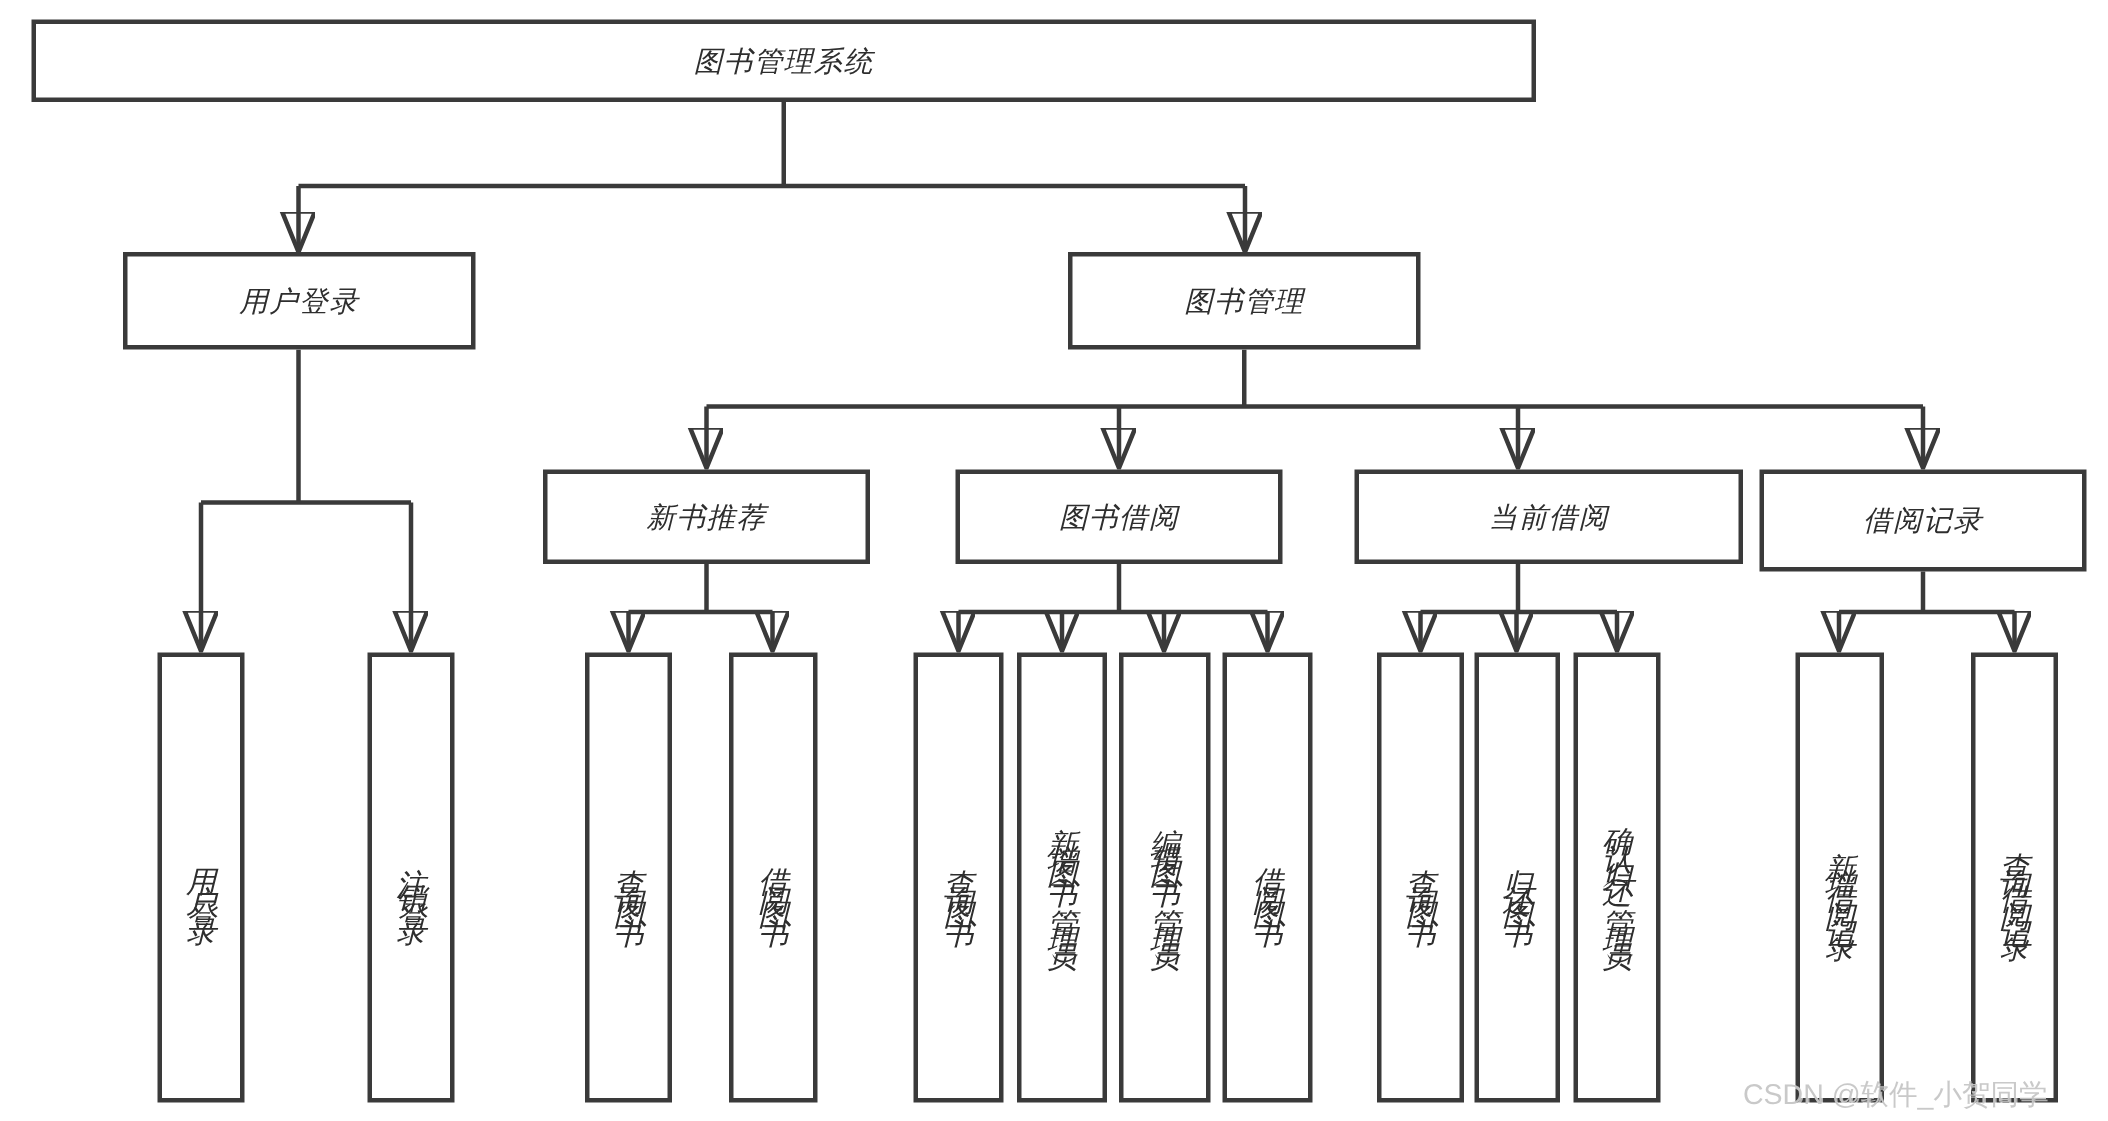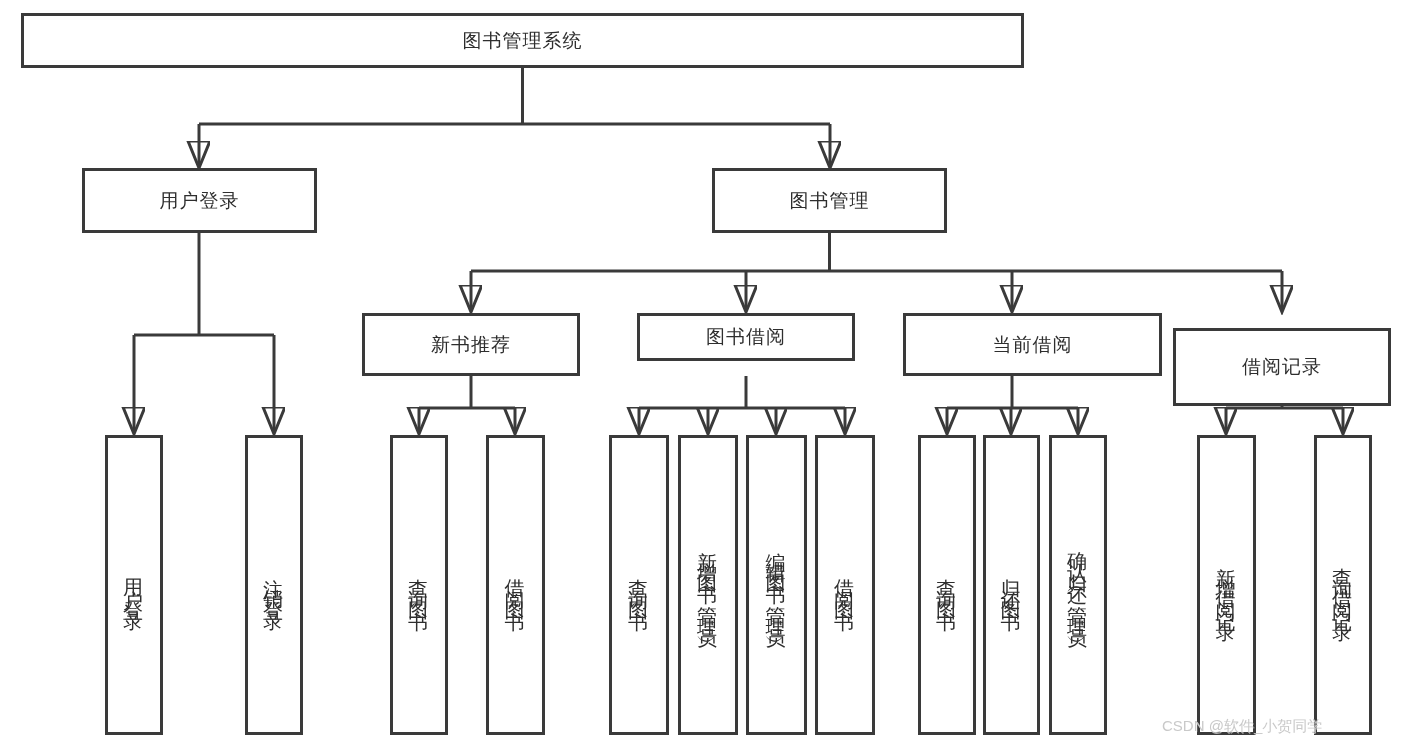--- a/index.html
+++ b/index.html
@@ -30,6 +30,7 @@
     display: flex;
     align-items: center;
     justify-content: center;
+    font-style: italic;
   }
   .hbox {
     font-size: 19px;

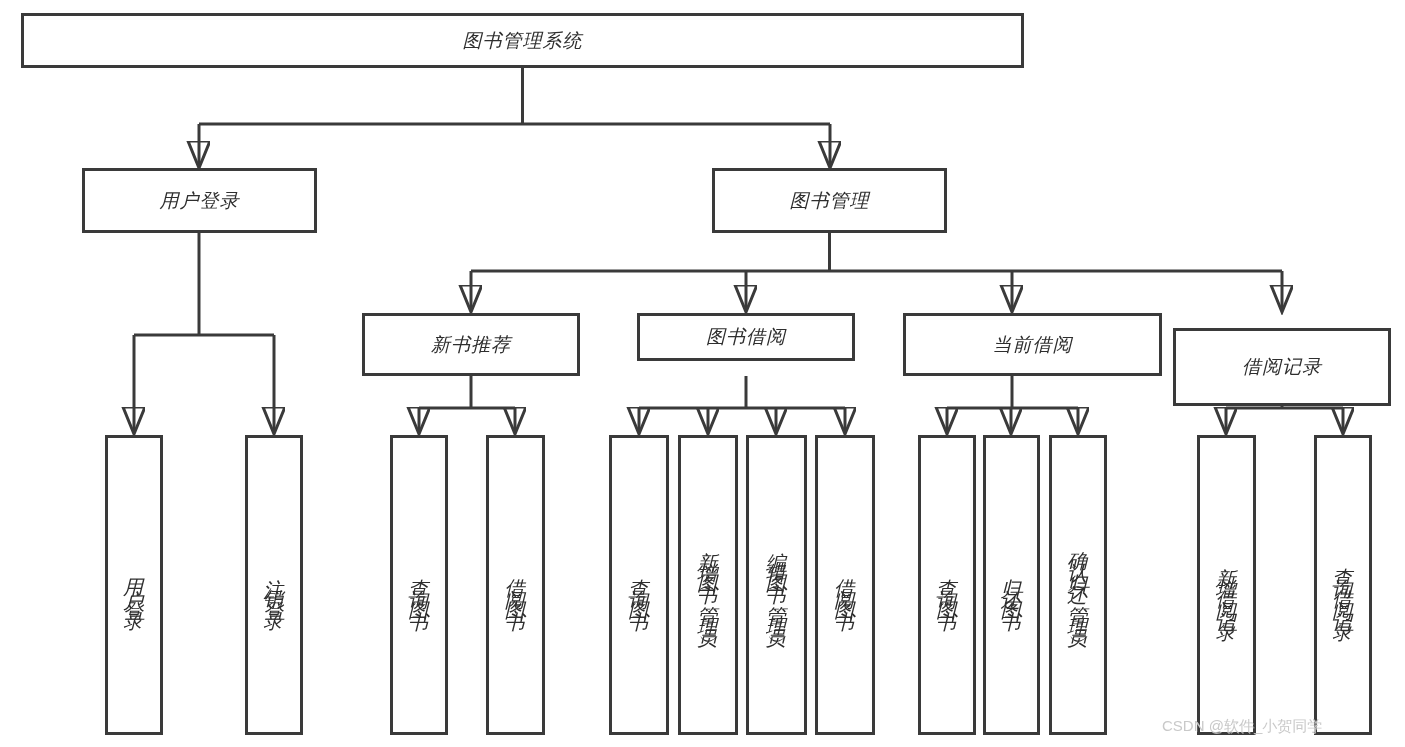--- a/index.html
+++ b/index.html
@@ -130,7 +130,7 @@
   <div class="box hbox" style="left:362px; top:313px; width:218px; height:63px;">新书推荐</div>
 
   <div class="box hbox" style="left:712px; top:168px; width:235px; height:65px;">图书管理</div>
-  <div class="box hbox" style="left:637px; top:313px; width:218px; height:48px;">图书借阅</div>
+  <div class="box hbox" style="left:637px; top:313px; width:218px; height:63px;">图书借阅</div>
   <div class="box hbox" style="left:903px; top:313px; width:259px; height:63px;">当前借阅</div>
   <div class="box hbox" style="left:1173px; top:328px; width:218px; height:78px;">借阅记录</div>
 

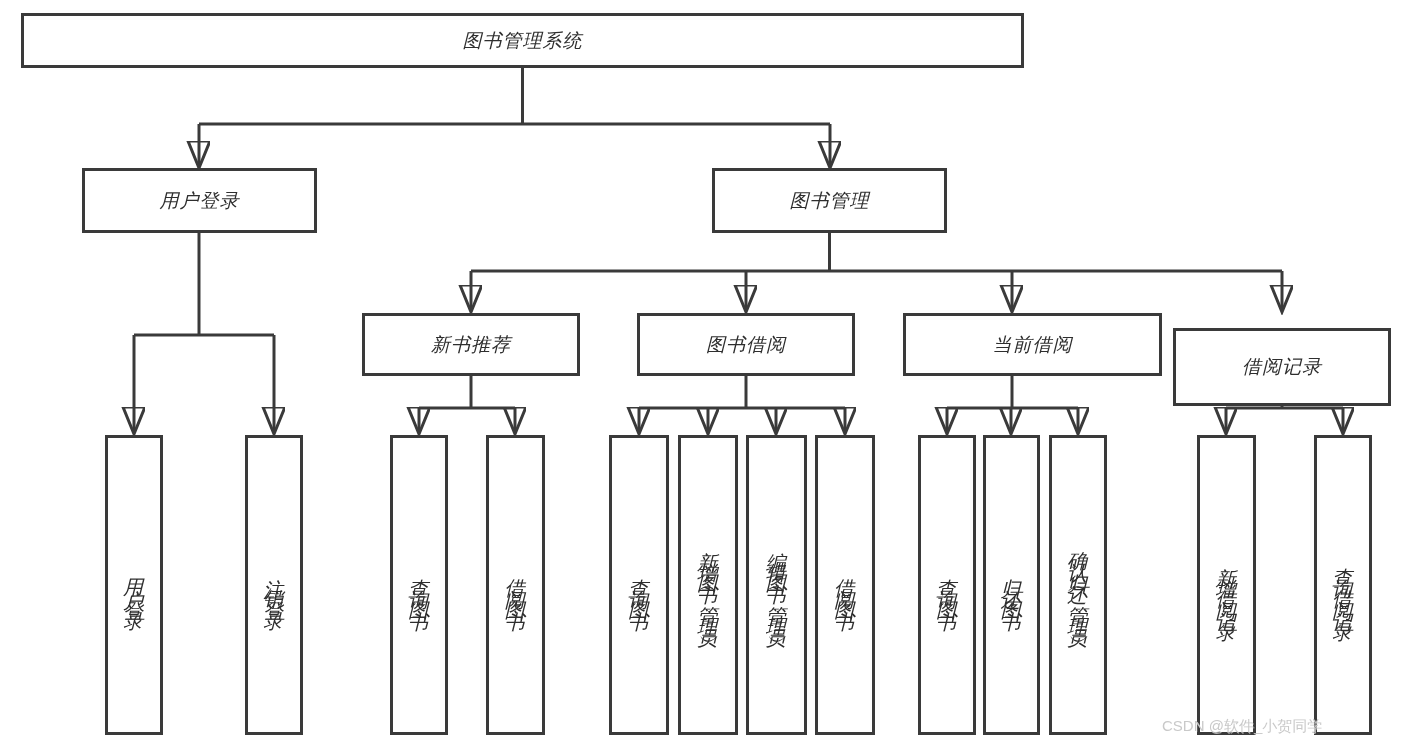--- a/index.html
+++ b/index.html
@@ -132,7 +132,7 @@
   <div class="box hbox" style="left:712px; top:168px; width:235px; height:65px;">图书管理</div>
   <div class="box hbox" style="left:637px; top:313px; width:218px; height:63px;">图书借阅</div>
   <div class="box hbox" style="left:903px; top:313px; width:259px; height:63px;">当前借阅</div>
-  <div class="box hbox" style="left:1173px; top:328px; width:218px; height:78px;">借阅记录</div>
+  <div class="box hbox" style="left:1173px; top:313px; width:218px; height:68px;">借阅记录</div>
 
   <div class="box vbox" style="left:105px; width:58px;">用户登录</div>
   <div class="box vbox" style="left:245px; width:58px;">注销登录</div>

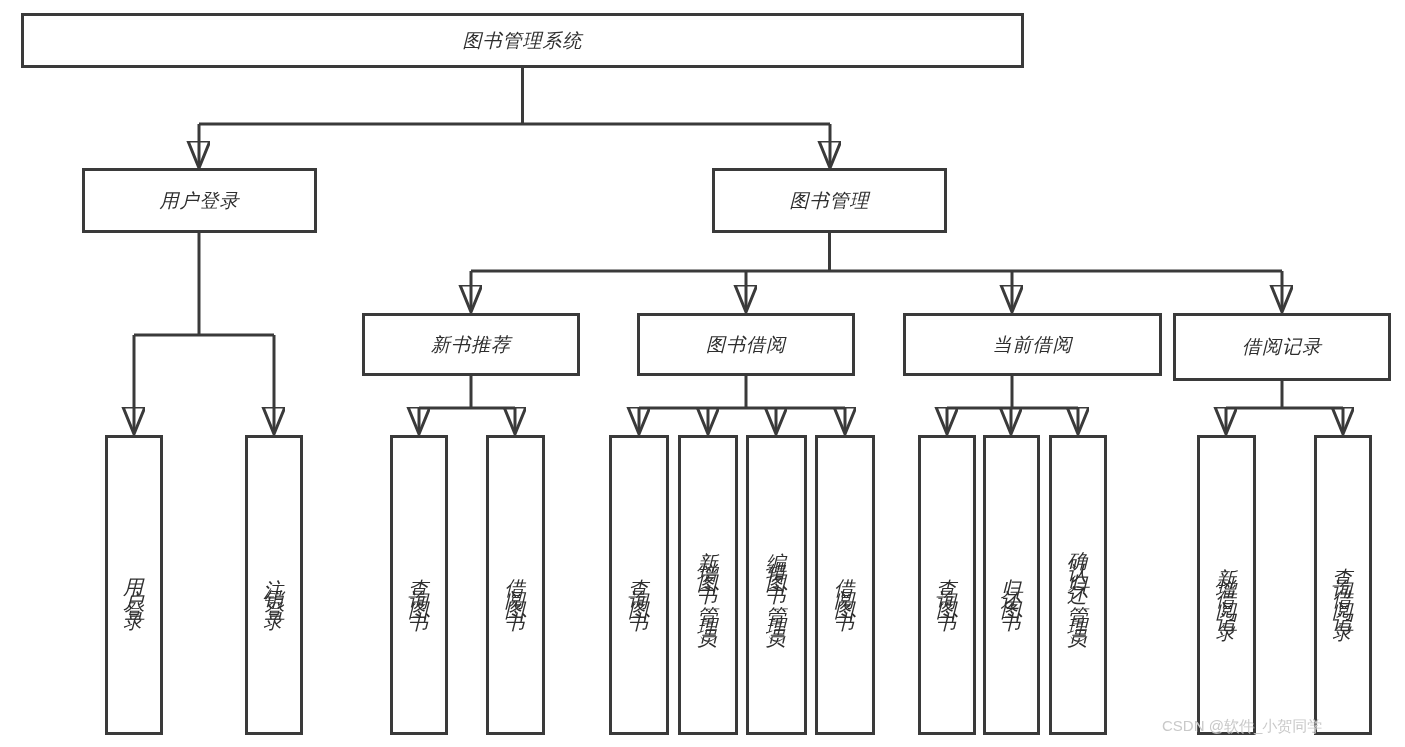--- a/index.html
+++ b/index.html
@@ -50,7 +50,7 @@
     position: absolute;
     left: 1162px;
     top: 717px;
-    font-size: 15px;
+    font-size: 19px;
     color: rgba(198, 198, 198, 0.95);
     text-shadow: 1px 1px 0 rgba(255,255,255,0.6);
     white-space: nowrap;

